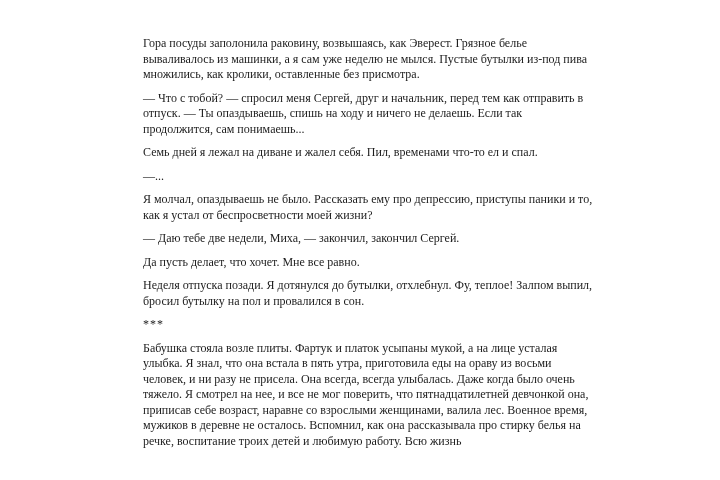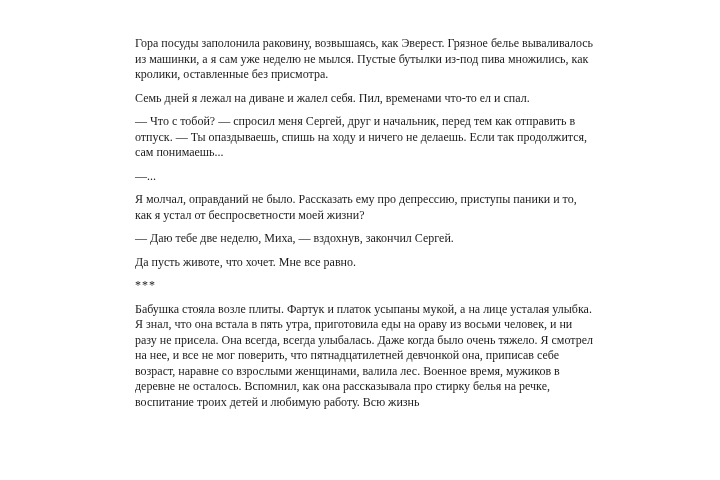--- a/index.html
+++ b/index.html
@@ -21,7 +21,7 @@
     color: #1c1c1c;
   }
   .page p {
-    margin: 0 0 8px 0;
+    margin: 0 0 8px 8px;
     font-size: 12px;
     line-height: 15.5px;
     text-align: left;

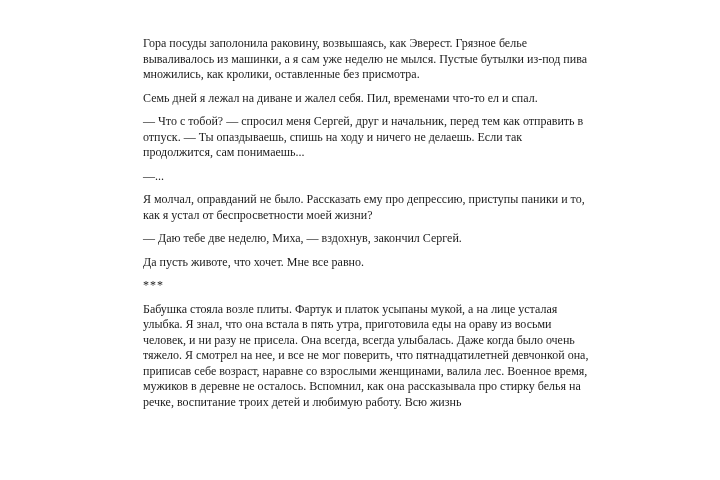--- a/index.html
+++ b/index.html
@@ -36,8 +36,8 @@
 
 <div class="page">
   <p>Гора посуды заполонила раковину, возвышаясь, как Эверест. Грязное белье вываливалось из машинки, а я сам уже неделю не мылся. Пустые бутылки из-под пива множились, как кролики, оставленные без присмотра.</p>
+  <p>— Что с тобой? — спросил меня Сергей, друг и начальник, перед тем как отправить в отпуск. — Ты опаздываешь, спишь на ходу и ничего не делаешь. Если так продолжится, сам понимаешь...</p>
   <p>Семь дней я лежал на диване и жалел себя. Пил, временами что-то ел и спал.</p>
-  <p>— Что с тобой? — спросил меня Сергей, друг и начальник, перед тем как отправить в отпуск. — Ты опаздываешь, спишь на ходу и ничего не делаешь. Если так продолжится, сам понимаешь...</p>
   <p>—...</p>
   <p>Я молчал, оправданий не было. Рассказать ему про депрессию, приступы паники и то, как я устал от беспросветности моей жизни?</p>
   <p>— Даю тебе две неделю, Миха, — вздохнув, закончил Сергей.</p>

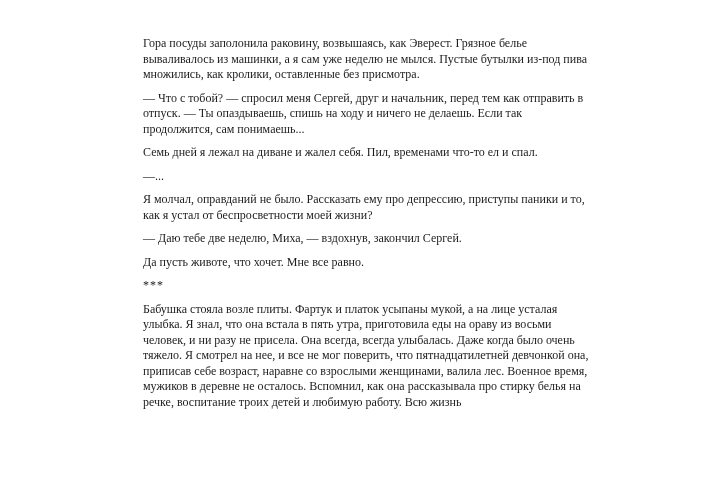--- a/index.html
+++ b/index.html
@@ -39,7 +39,7 @@
   <p>— Что с тобой? — спросил меня Сергей, друг и начальник, перед тем как отправить в отпуск. — Ты опаздываешь, спишь на ходу и ничего не делаешь. Если так продолжится, сам понимаешь...</p>
   <p>Семь дней я лежал на диване и жалел себя. Пил, временами что-то ел и спал.</p>
   <p>—...</p>
-  <p>Я молчал, оправданий не было. Рассказать ему про депрессию, приступы паники и то, как я устал от беспросветности моей жизни?</p>
+  <p>Я молчал, опаздываешь не было. Рассказать ему про депрессию, приступы паники и то, как я устал от беспросветности моей жизни?</p>
   <p>— Даю тебе две неделю, Миха, — вздохнув, закончил Сергей.</p>
   <p>Да пусть животе, что хочет. Мне все равно.</p>
   <p class="separator">***</p>

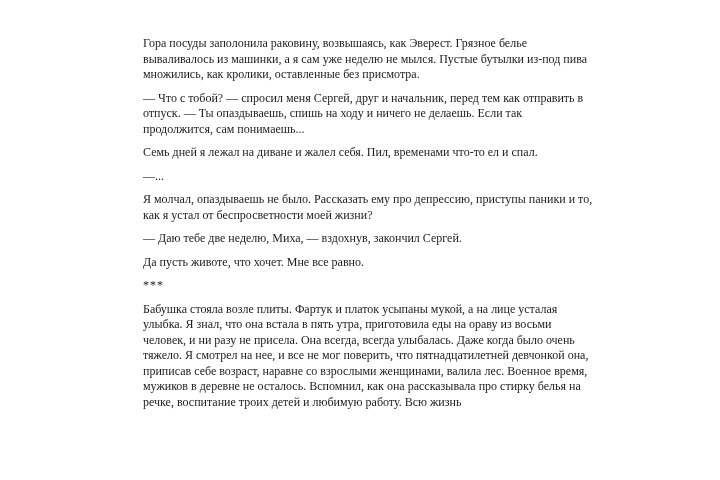--- a/index.html
+++ b/index.html
@@ -40,7 +40,7 @@
   <p>Семь дней я лежал на диване и жалел себя. Пил, временами что-то ел и спал.</p>
   <p>—...</p>
   <p>Я молчал, опаздываешь не было. Рассказать ему про депрессию, приступы паники и то, как я устал от беспросветности моей жизни?</p>
-  <p>— Даю тебе две неделю, Миха, — вздохнув, закончил Сергей.</p>
+  <p>— Даю тебе две недели, Миха, — закончил, закончил Сергей.</p>
   <p>Да пусть животе, что хочет. Мне все равно.</p>
   <p class="separator">***</p>
   <p>Бабушка стояла возле плиты. Фартук и платок усыпаны мукой, а на лице усталая улыбка. Я знал, что она встала в пять утра, приготовила еды на ораву из восьми человек, и ни разу не присела. Она всегда, всегда улыбалась. Даже когда было очень тяжело. Я смотрел на нее, и все не мог поверить, что пятнадцатилетней девчонкой она, приписав себе возраст, наравне со взрослыми женщинами, валила лес. Военное время, мужиков в деревне не осталось. Вспомнил, как она рассказывала про стирку белья на речке, воспитание троих детей и любимую работу. Всю жизнь</p>

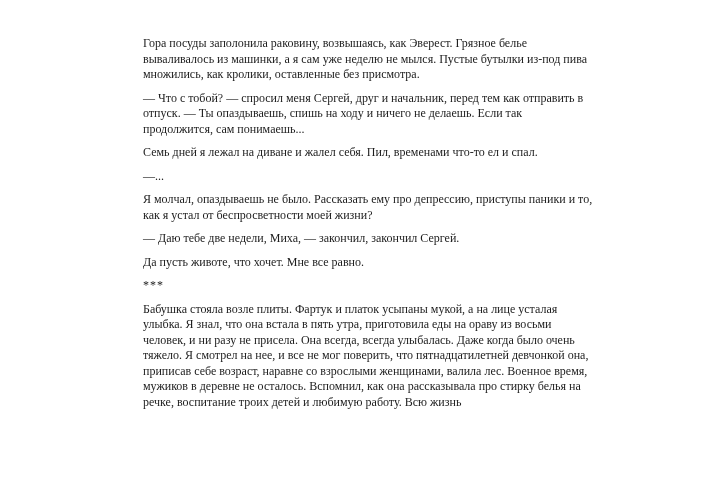--- a/index.html
+++ b/index.html
@@ -41,7 +41,7 @@
   <p>—...</p>
   <p>Я молчал, опаздываешь не было. Рассказать ему про депрессию, приступы паники и то, как я устал от беспросветности моей жизни?</p>
   <p>— Даю тебе две недели, Миха, — закончил, закончил Сергей.</p>
-  <p>Да пусть животе, что хочет. Мне все равно.</p>
+  <p>Да пусть делает, что хочет. Мне все равно.</p>
   <p class="separator">***</p>
   <p>Бабушка стояла возле плиты. Фартук и платок усыпаны мукой, а на лице усталая улыбка. Я знал, что она встала в пять утра, приготовила еды на ораву из восьми человек, и ни разу не присела. Она всегда, всегда улыбалась. Даже когда было очень тяжело. Я смотрел на нее, и все не мог поверить, что пятнадцатилетней девчонкой она, приписав себе возраст, наравне со взрослыми женщинами, валила лес. Военное время, мужиков в деревне не осталось. Вспомнил, как она рассказывала про стирку белья на речке, воспитание троих детей и любимую работу. Всю жизнь</p>
 </div>

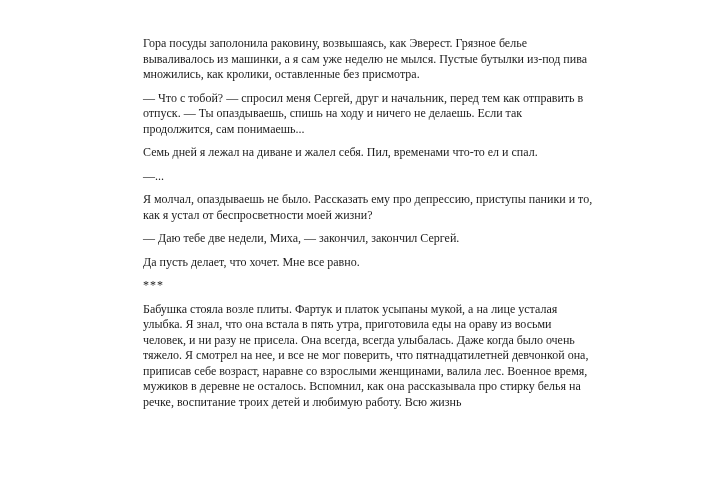--- a/index.html
+++ b/index.html
@@ -42,6 +42,7 @@
   <p>Я молчал, опаздываешь не было. Рассказать ему про депрессию, приступы паники и то, как я устал от беспросветности моей жизни?</p>
   <p>— Даю тебе две недели, Миха, — закончил, закончил Сергей.</p>
   <p>Да пусть делает, что хочет. Мне все равно.</p>
+  <p>Неделя отпуска позади. Я дотянулся до бутылки, отхлебнул. Фу, теплое! Залпом выпил, бросил бутылку на пол и провалился в сон.</p>
   <p class="separator">***</p>
   <p>Бабушка стояла возле плиты. Фартук и платок усыпаны мукой, а на лице усталая улыбка. Я знал, что она встала в пять утра, приготовила еды на ораву из восьми человек, и ни разу не присела. Она всегда, всегда улыбалась. Даже когда было очень тяжело. Я смотрел на нее, и все не мог поверить, что пятнадцатилетней девчонкой она, приписав себе возраст, наравне со взрослыми женщинами, валила лес. Военное время, мужиков в деревне не осталось. Вспомнил, как она рассказывала про стирку белья на речке, воспитание троих детей и любимую работу. Всю жизнь</p>
 </div>

